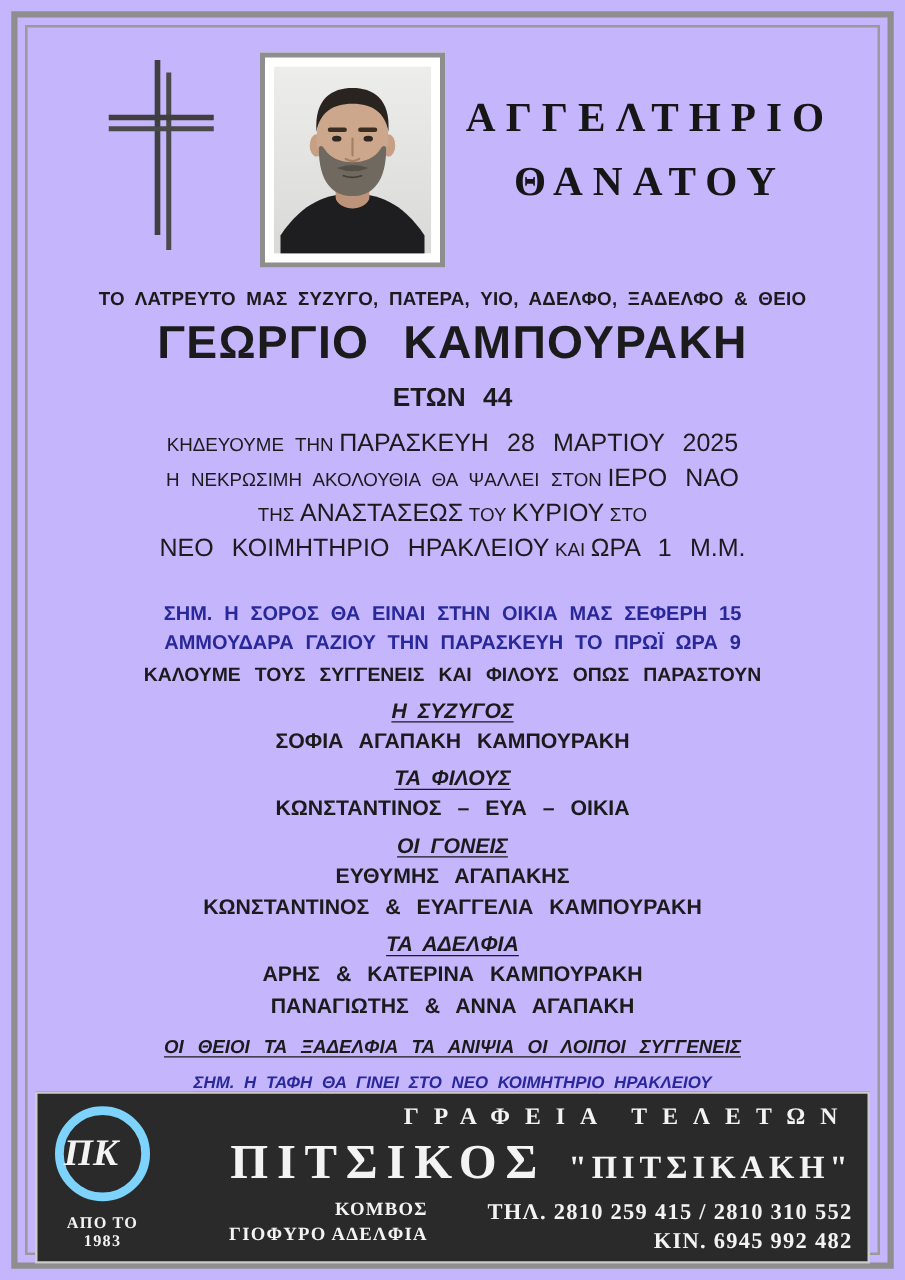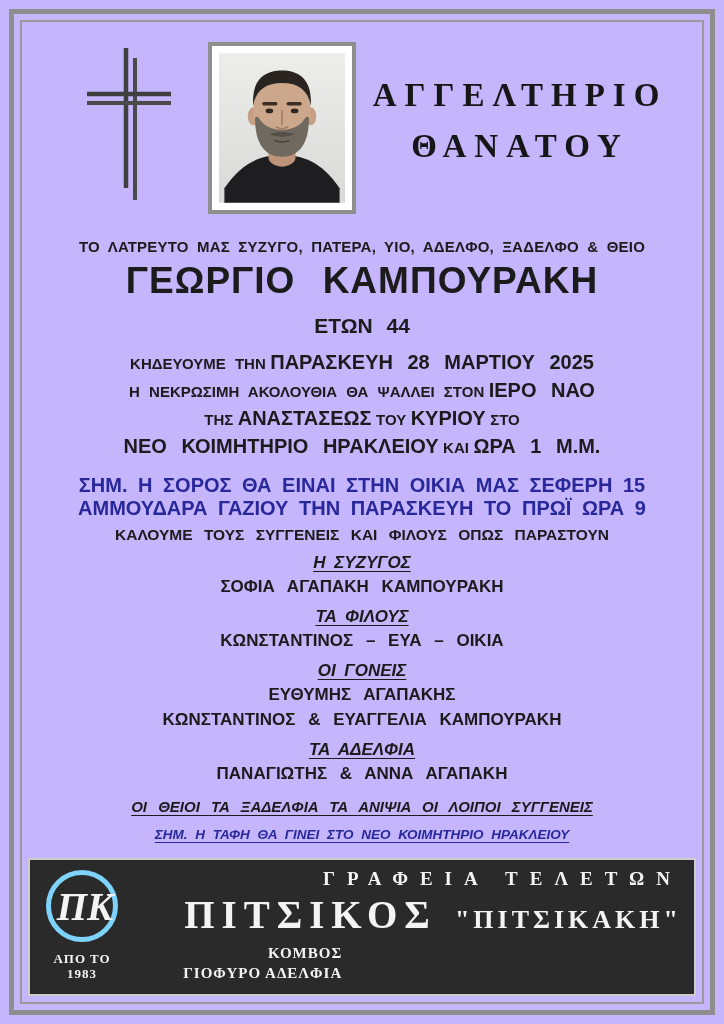--- a/index.html
+++ b/index.html
@@ -31,7 +31,7 @@
   .deceased-name { margin-top:5px; font-size:37px; font-weight:bold; word-spacing:16px; letter-spacing:1px; line-height:1.15; }
   .age-line { margin-top:11px; font-size:21px; font-weight:bold; word-spacing:8px; }
 
-  .funeral-block { margin-top:11px; font-weight:bold; line-height:27px; }
+  .funeral-block { margin-top:11px; font-weight:normal; line-height:27px; }
   .funeral-block .sm { font-size:15px; word-spacing:5px; }
   .funeral-block .bg { font-size:20px; word-spacing:9px; }
 

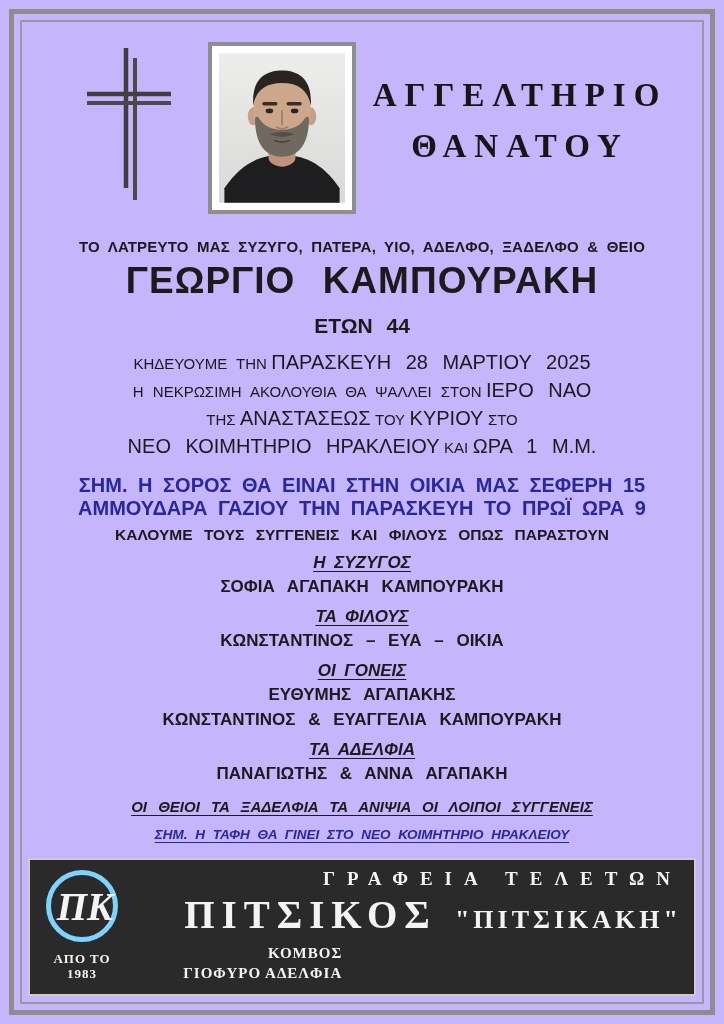--- a/index.html
+++ b/index.html
@@ -35,7 +35,7 @@
   .funeral-block .sm { font-size:15px; word-spacing:5px; }
   .funeral-block .bg { font-size:20px; word-spacing:9px; }
 
-  .residence-note { margin-top:13px; font-weight:bold; font-size:20px;
+  .residence-note { margin-top:26px; font-weight:bold; font-size:16px;
     color:var(--accent-blue,#28289a); line-height:23px; word-spacing:5px; }
   .invitation-line { margin-top:6px; font-size:15.5px; font-weight:bold; word-spacing:7px; }
 

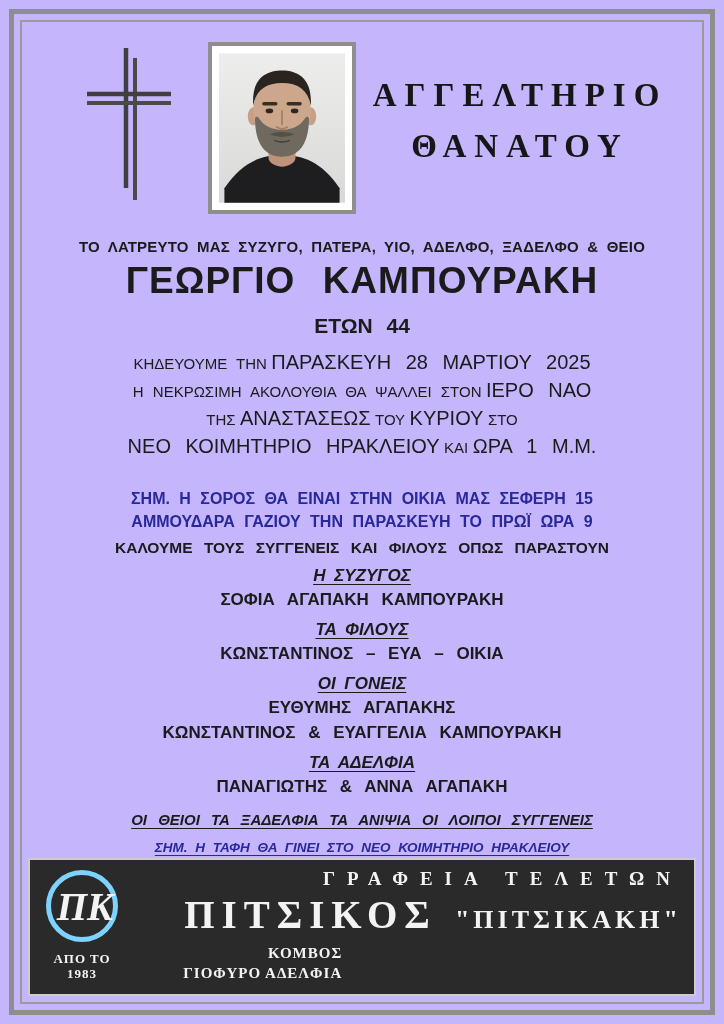--- a/index.html
+++ b/index.html
@@ -182,6 +182,7 @@
 
     <div class="family-section">
       <div class="family-heading">ΤΑ ΑΔΕΛΦΙΑ</div>
+      <div class="family-line">ΑΡΗΣ &amp; ΚΑΤΕΡΙΝΑ ΚΑΜΠΟΥΡΑΚΗ</div>
       <div class="family-line">ΠΑΝΑΓΙΩΤΗΣ &amp; ΑΝΝΑ ΑΓΑΠΑΚΗ</div>
     </div>
 

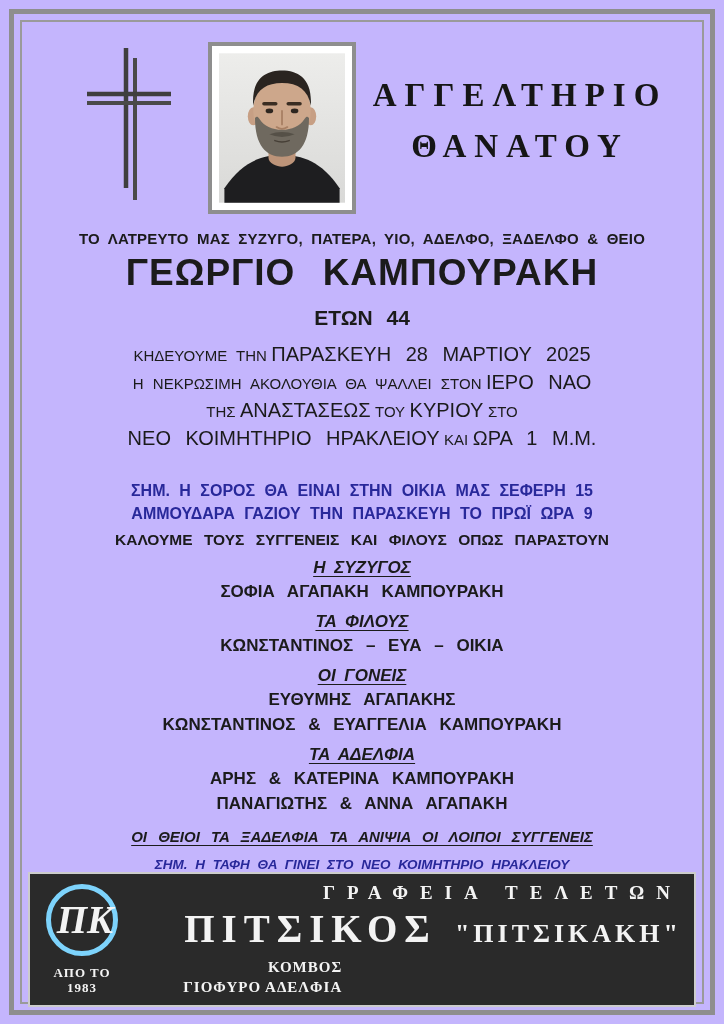--- a/index.html
+++ b/index.html
@@ -55,9 +55,9 @@
     display:flex; color:#f3f3f3; font-family:"Liberation Serif", serif; }
   .footer-left { flex:0 0 104px; display:flex; flex-direction:column; align-items:center;
     justify-content:flex-start; padding-top:10px; }
-  .logo-circle { width:62px; height:62px; border:5px solid #7dd3fc; border-radius:50%;
-    display:flex; align-items:center; justify-content:flex-end;
-    font-size:39px; font-weight:bold; font-style:italic; letter-spacing:0; }
+  .logo-circle { width:62px; height:62px; border:7px solid #7dd3fc; border-radius:50%;
+    display:flex; align-items:center; justify-content:flex-start;
+    font-size:30px; font-weight:bold; font-style:italic; letter-spacing:0; }
   .since { margin-top:9px; font-size:13px; font-weight:bold; line-height:15px; letter-spacing:1px; }
   .footer-main { flex:1 1 auto; display:flex; flex-direction:column; padding:8px 12px 8px 0; box-sizing:border-box;text-align:right; }
   .tagline { font-size:19px; font-weight:bold; letter-spacing:12px; }

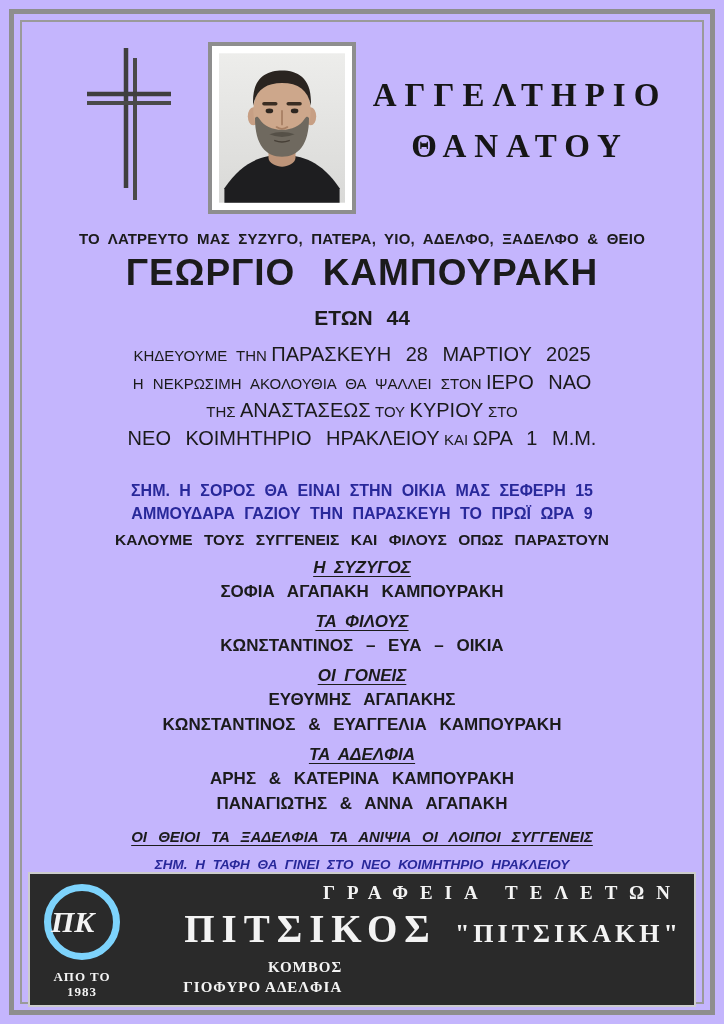--- a/index.html
+++ b/index.html
@@ -210,6 +210,10 @@
             <div>ΚΟΜΒΟΣ</div>
             <div>ΓΙΟΦΥΡΟ ΑΔΕΛΦΙΑ</div>
           </div>
+          <div class="phones">
+            <div>ΤΗΛ. 2810 259 415 / 2810 310 552</div>
+            <div>ΚΙΝ. 6945 992 482</div>
+          </div>
         </div>
       </div>
     </div>

